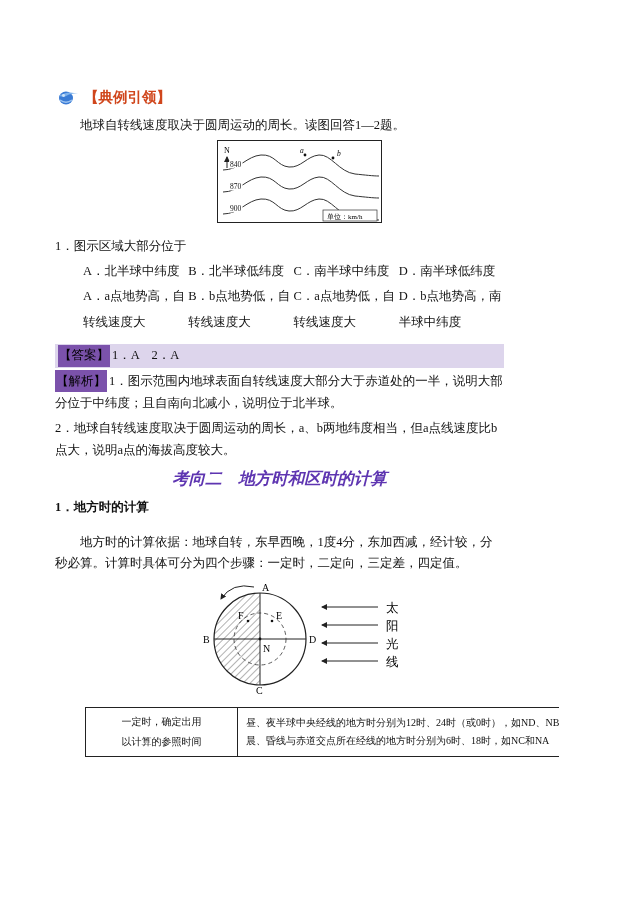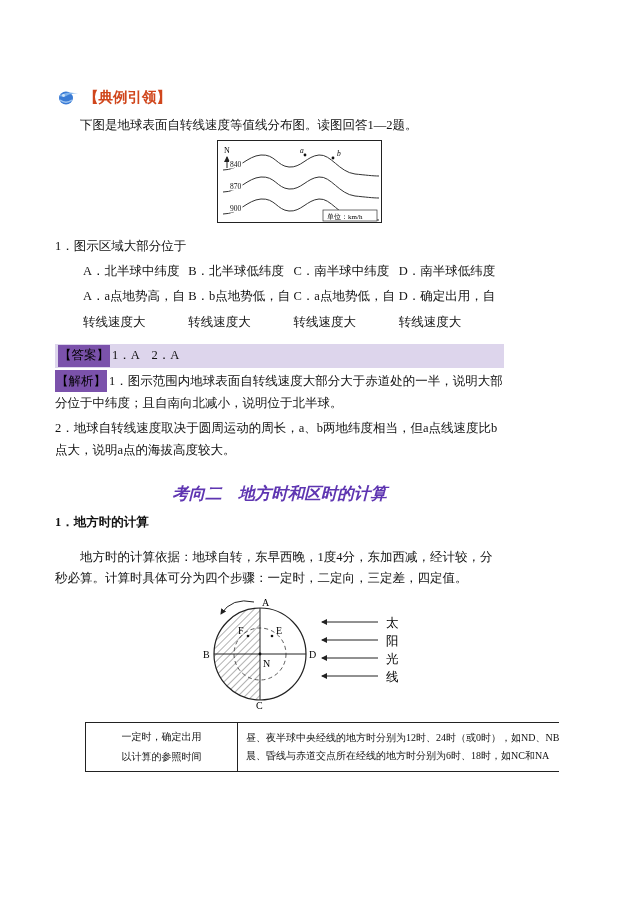--- a/index.html
+++ b/index.html
@@ -45,7 +45,7 @@
     <span class="t">【典例引领】</span>
   </div>
 
-  <div class="intro">下图是地球表面自转线速度等值线分布图。读图回答1—2题。</div>
+  <div class="intro">地球自转线速度取决于圆周运动的周长。读图回答1—2题。</div>
 
   <div class="figwrap">
     <svg class="shift" width="165" height="83" viewBox="0 0 165 83">

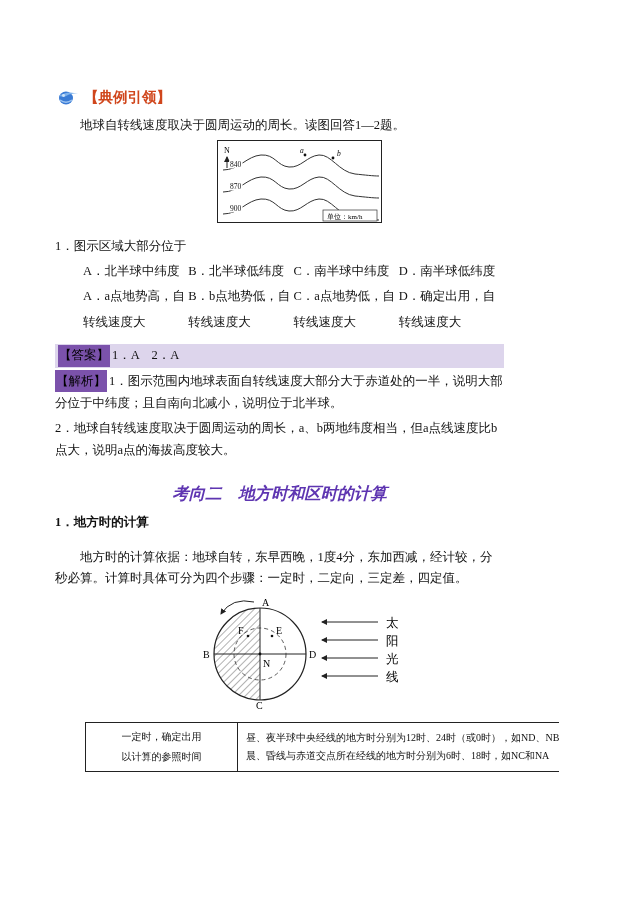--- a/index.html
+++ b/index.html
@@ -84,7 +84,7 @@
     <span>A．a点地势高，自转线速度大</span>
     <span>B．b点地势低，自转线速度大</span>
     <span>C．a点地势低，自转线速度大</span>
-    <span>D．确定出用，自转线速度大</span>
+    <span>D．b点地势高，南半球中纬度</span>
   </div>
 
   <div class="ansband">

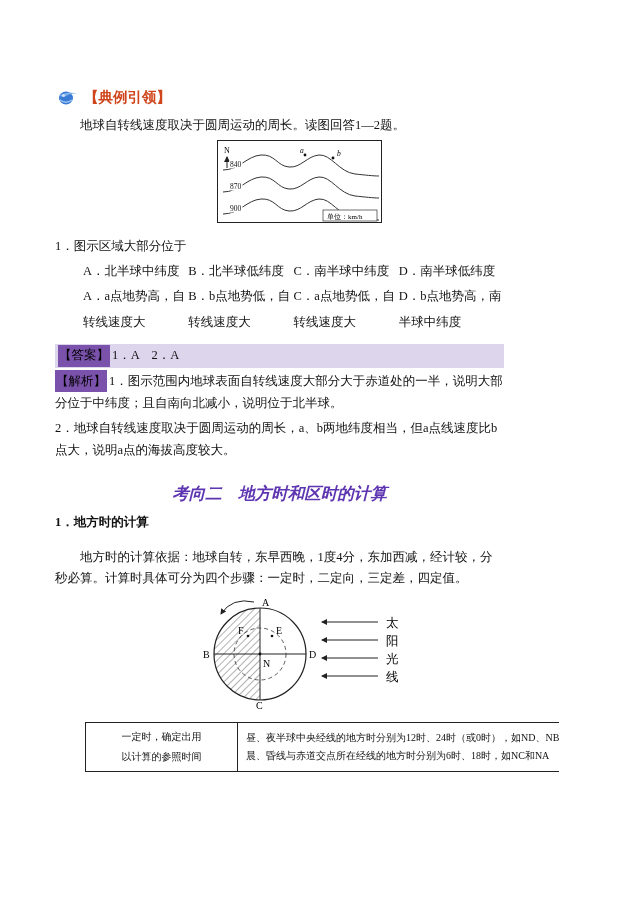--- a/index.html
+++ b/index.html
@@ -21,7 +21,7 @@
   .ansband{background:#ddd5ec;margin-top:8px;padding:1px 3px;line-height:1.75}
   .chip{background:#7b52ab;color:#000000;display:inline-block;padding:0 1px;margin-right:2px}
   .ana{line-height:1.8;margin-top:2px}
-  .sec2h{text-align:center;color:#5e35b1;font-weight:bold;font-style:italic;font-size:16.5px;margin:21px 0 9px}
+  .sec2h{text-align:center;color:#5e35b1;font-weight:bold;font-style:italic;font-size:16.5px;margin:6px 0 9px}
   .sub1{font-weight:bold;margin-bottom:16px}
   .para{text-indent:2em;line-height:1.75}
   .fig2wrap{text-align:center;margin:6px 0 8px;padding-left:44px}

